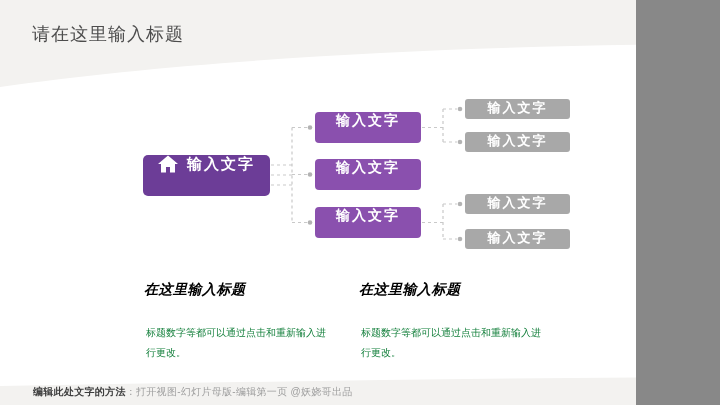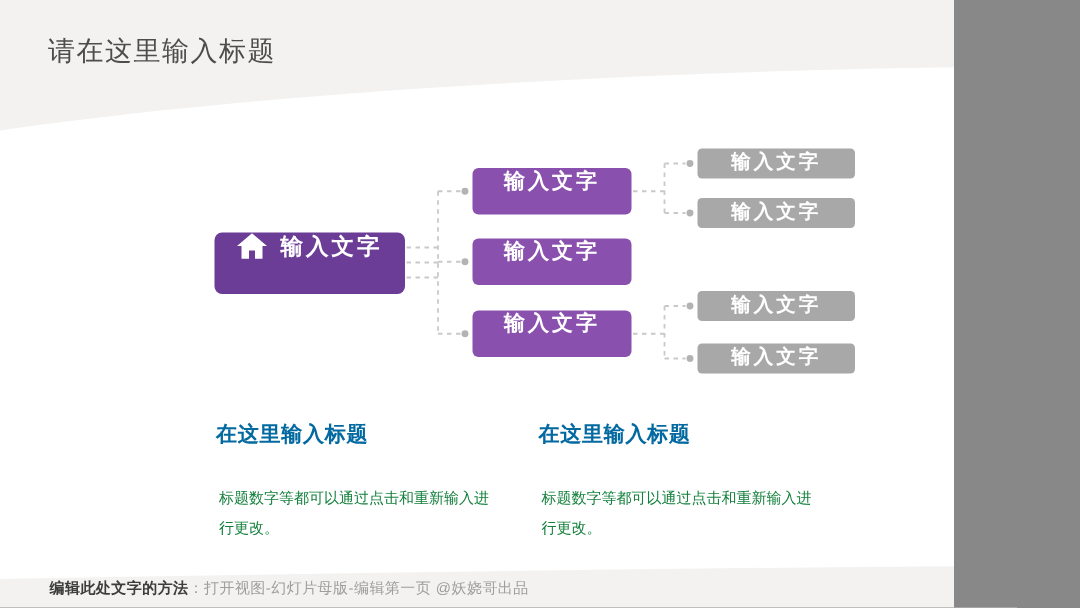--- a/index.html
+++ b/index.html
@@ -32,7 +32,7 @@
   
   .tblock{position:absolute;top:281px;width:200px;}
   .tblock.left{left:144px;} .tblock.right{left:359px;}
-  .tblock h3{margin:0 0 24px 0;font-size:14px;color:#0369a1;letter-spacing:0.5px;}
+  .tblock h3{margin:0 0 24px 0;font-size:14px;color:#000000;letter-spacing:0.5px;font-style:italic;}
   .tblock p{margin:2px;font-size:10px;line-height:20px;color:#15803d;width:184px;letter-spacing:0;}
 
   

